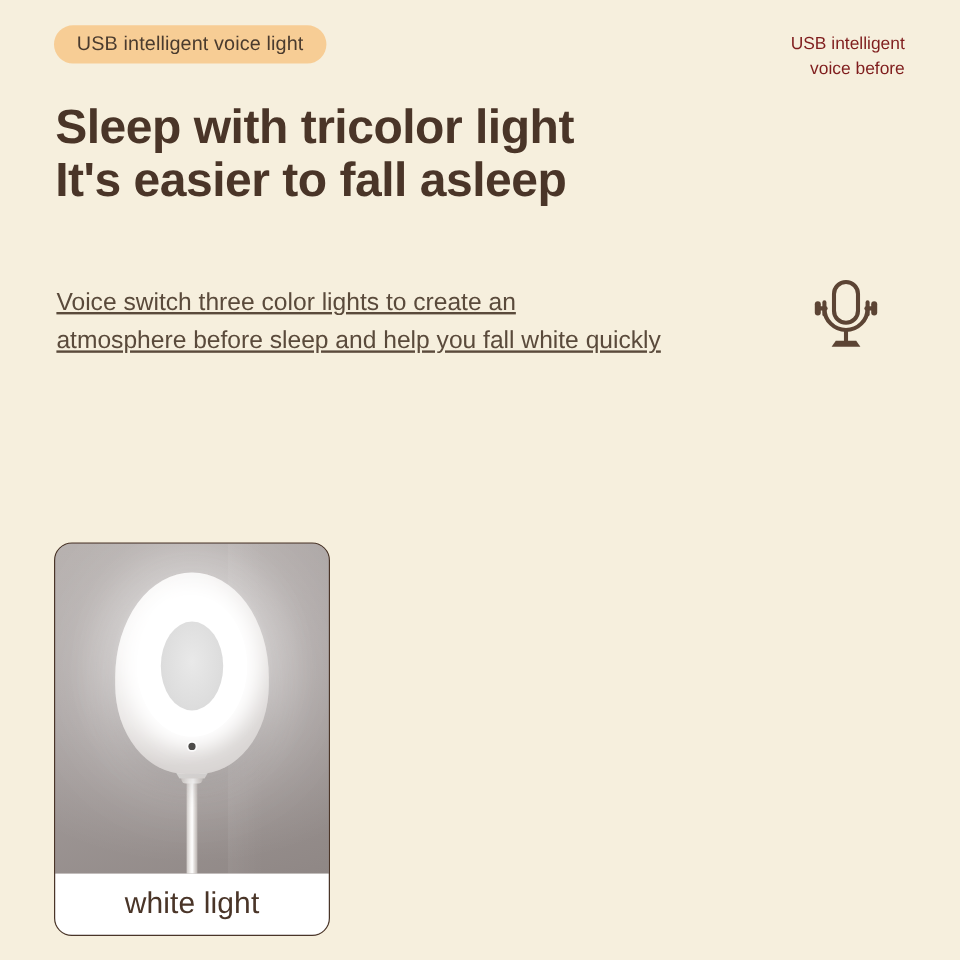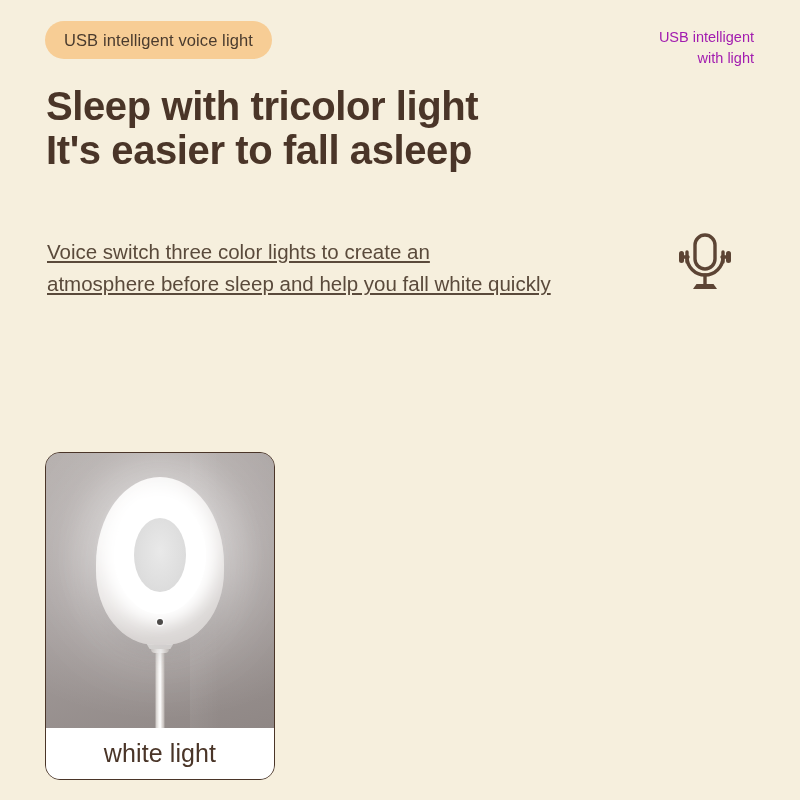--- a/index.html
+++ b/index.html
@@ -21,7 +21,7 @@
     position: absolute;
     left: 45px;
     top: 21px;
-    height: 38px;
+    height: 32px;
     padding: 0 19px;
     display: flex;
     align-items: center;

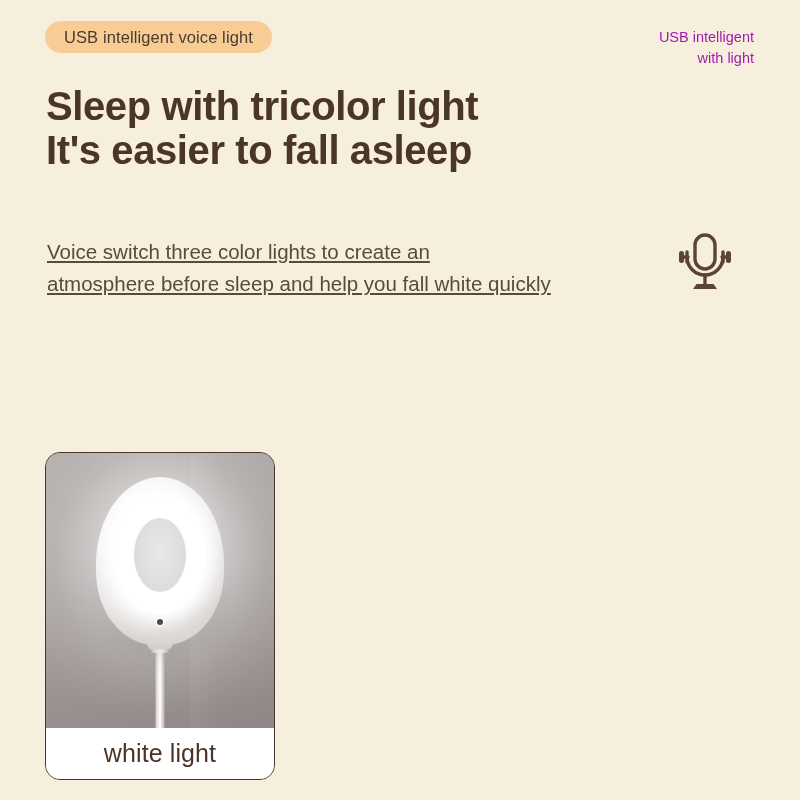--- a/index.html
+++ b/index.html
@@ -39,7 +39,7 @@
     right: 46px;
     top: 27px;
     text-align: right;
-    color: #a21caf;
+    color: #7f1d1d;
     font-size: 14.5px;
     line-height: 1.42;
     margin-left: 8px;

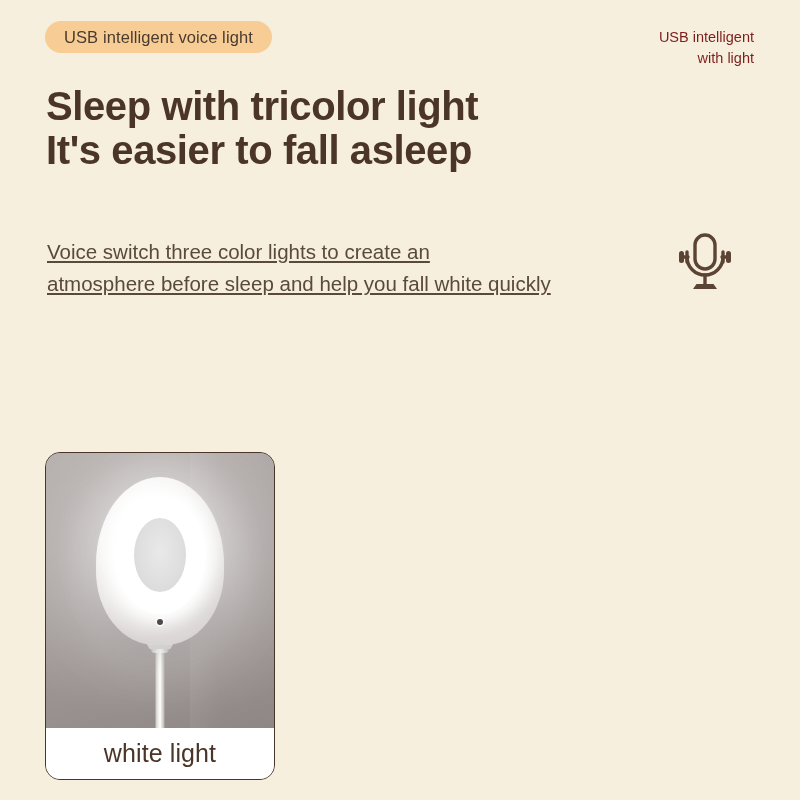--- a/index.html
+++ b/index.html
@@ -278,7 +278,7 @@
 
 <div class="corner-label">
   <span>USB intelligent</span>
-  <span>with light</span>
+  <span>voice before</span>
 </div>
 
 <div class="headline">

